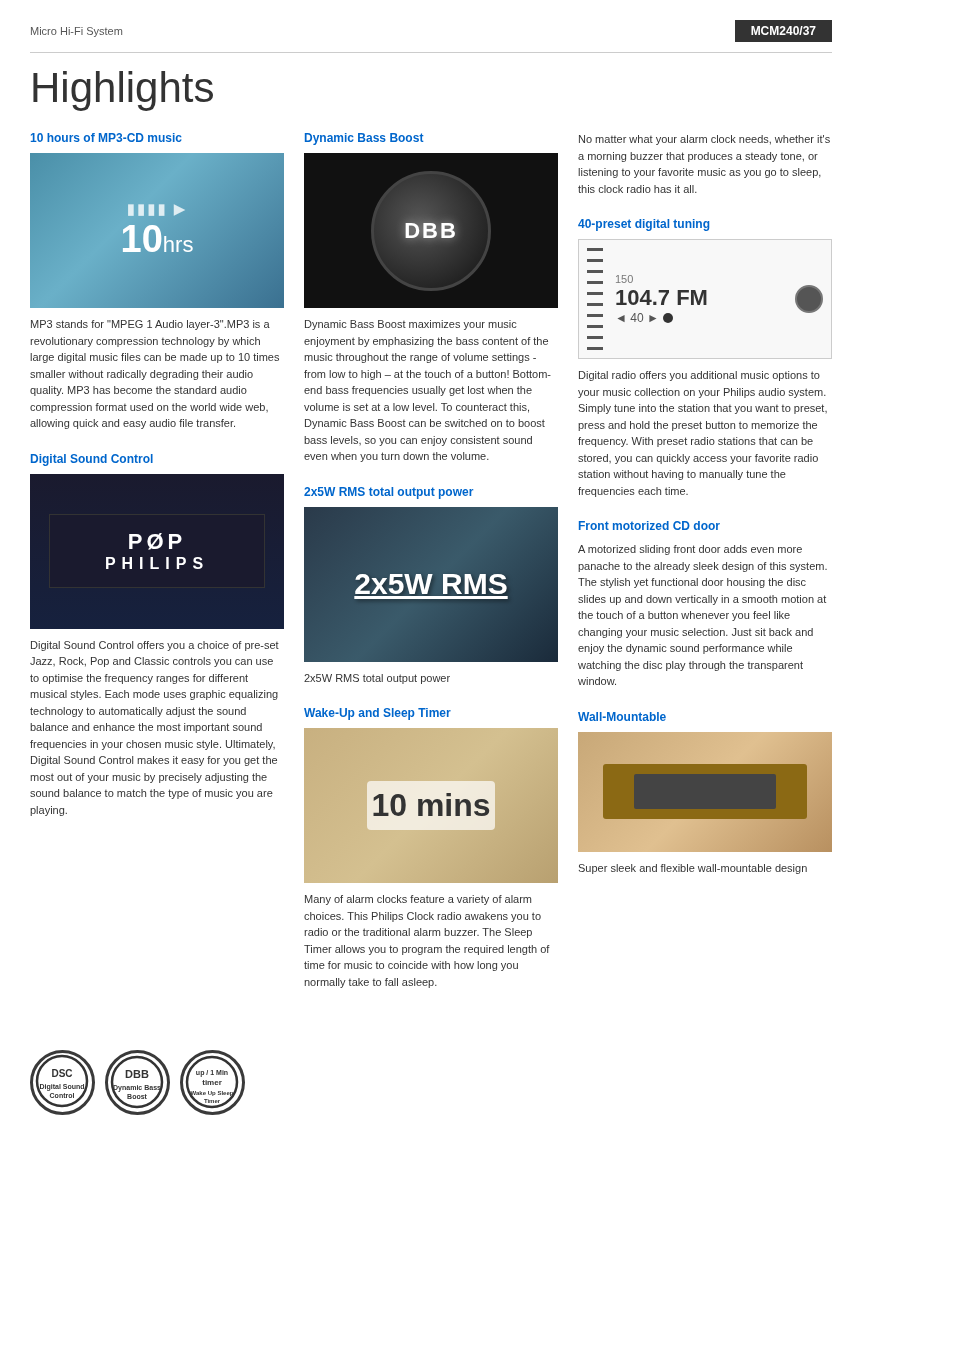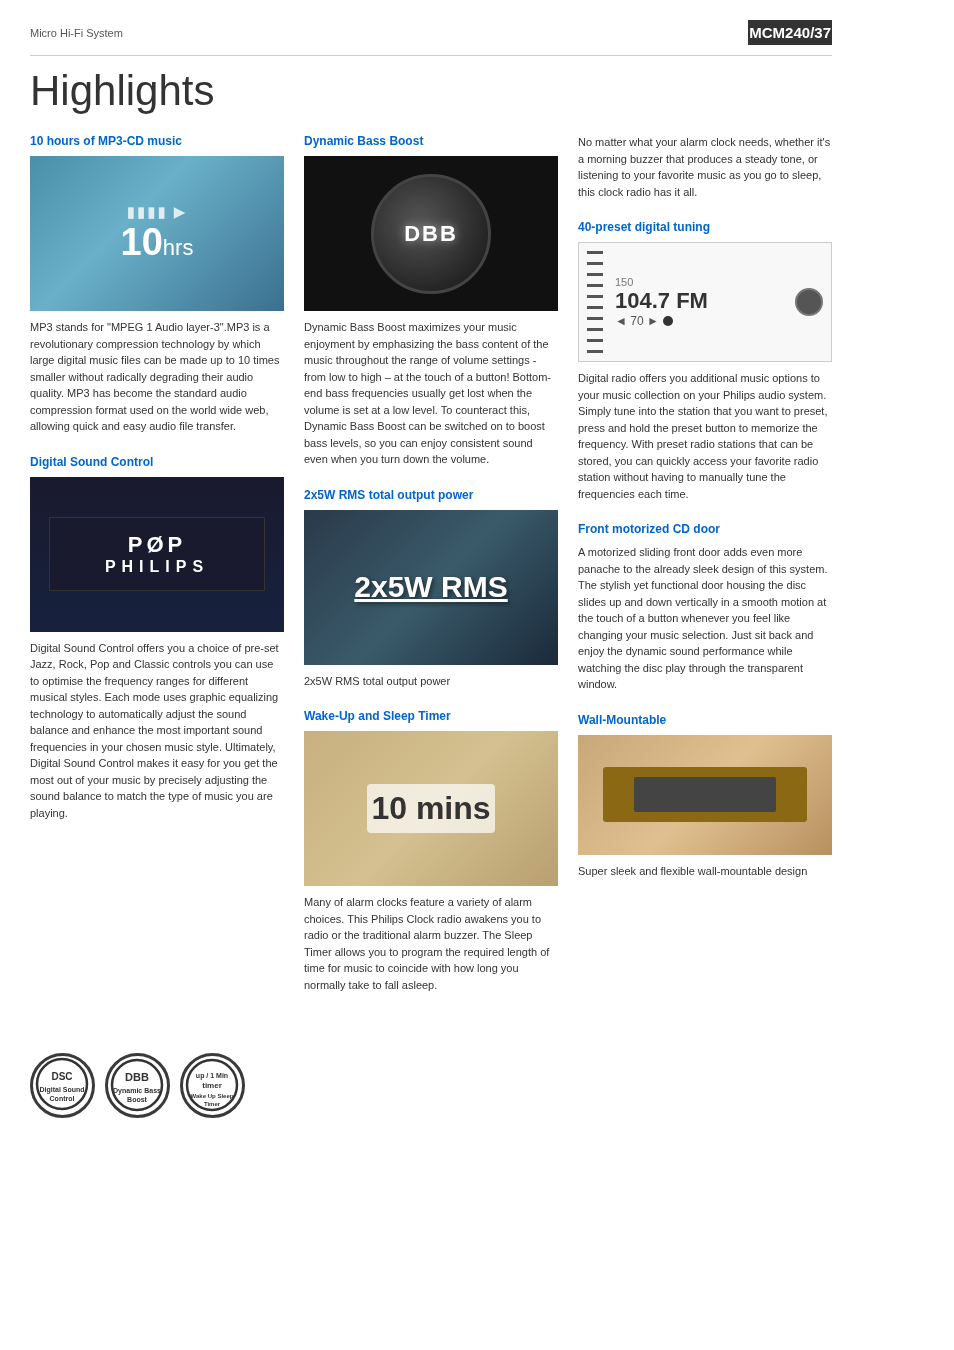--- a/index.html
+++ b/index.html
@@ -33,8 +33,8 @@
     .header-right {
       background: #333;
       color: #fff;
-      padding: 4px 1px;
-      font-size: 15px;
+      padding: 4px 16px;
+      font-size: 12px;
       font-weight: bold;
     }
 

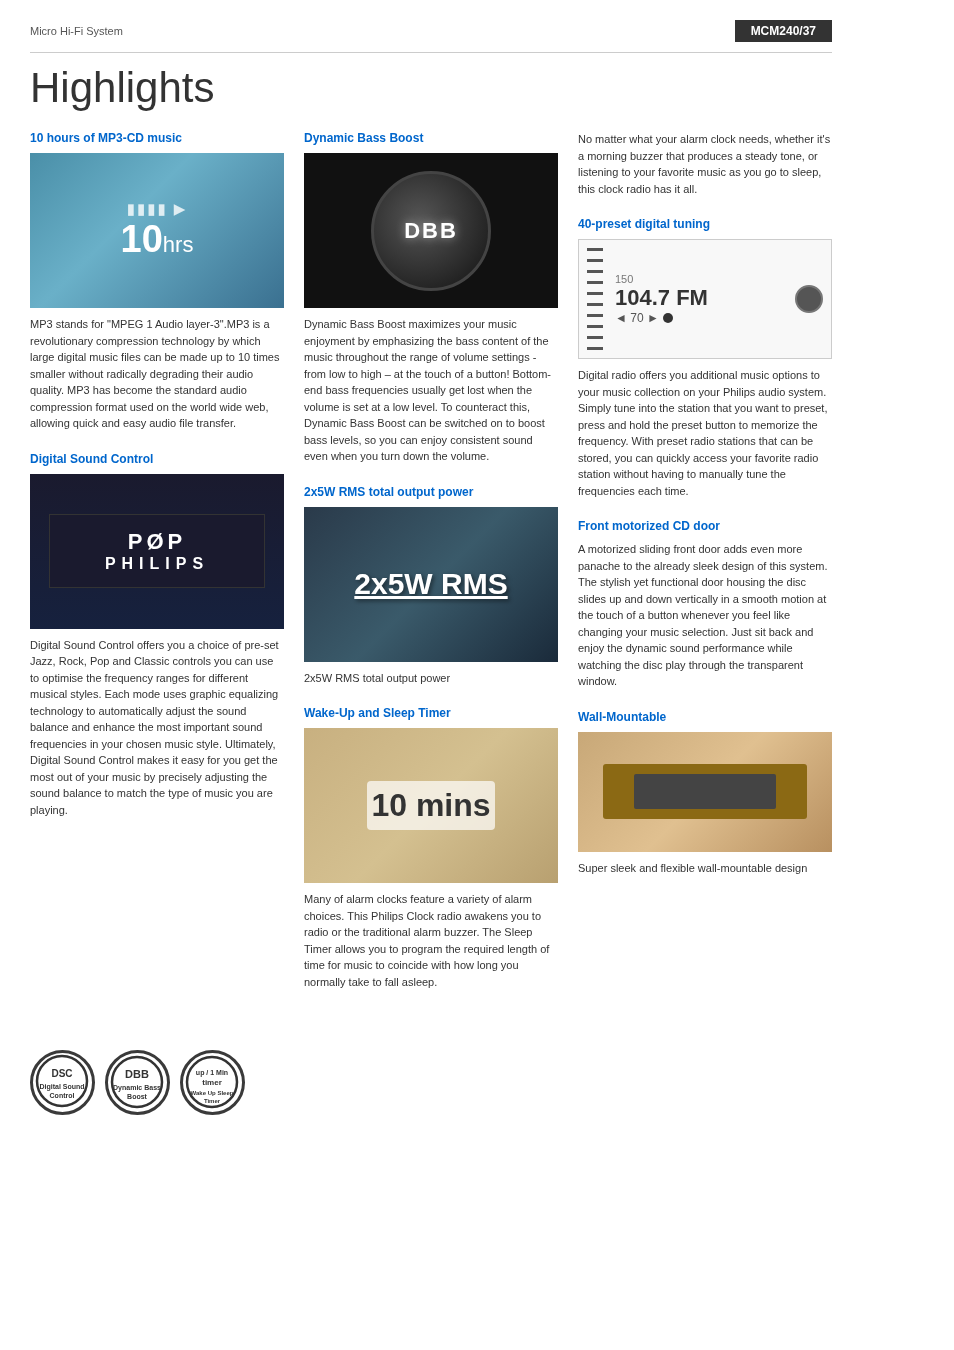--- a/index.html
+++ b/index.html
@@ -413,7 +413,7 @@
             <div class="radio-station-num">150</div>
             <div class="radio-fm">104.7 FM</div>
             <div class="radio-preset">
-              <span>◄ 70 ►</span>
+              <span>◄ 40 ►</span>
               <span class="radio-dot"></span>
             </div>
           </div>

